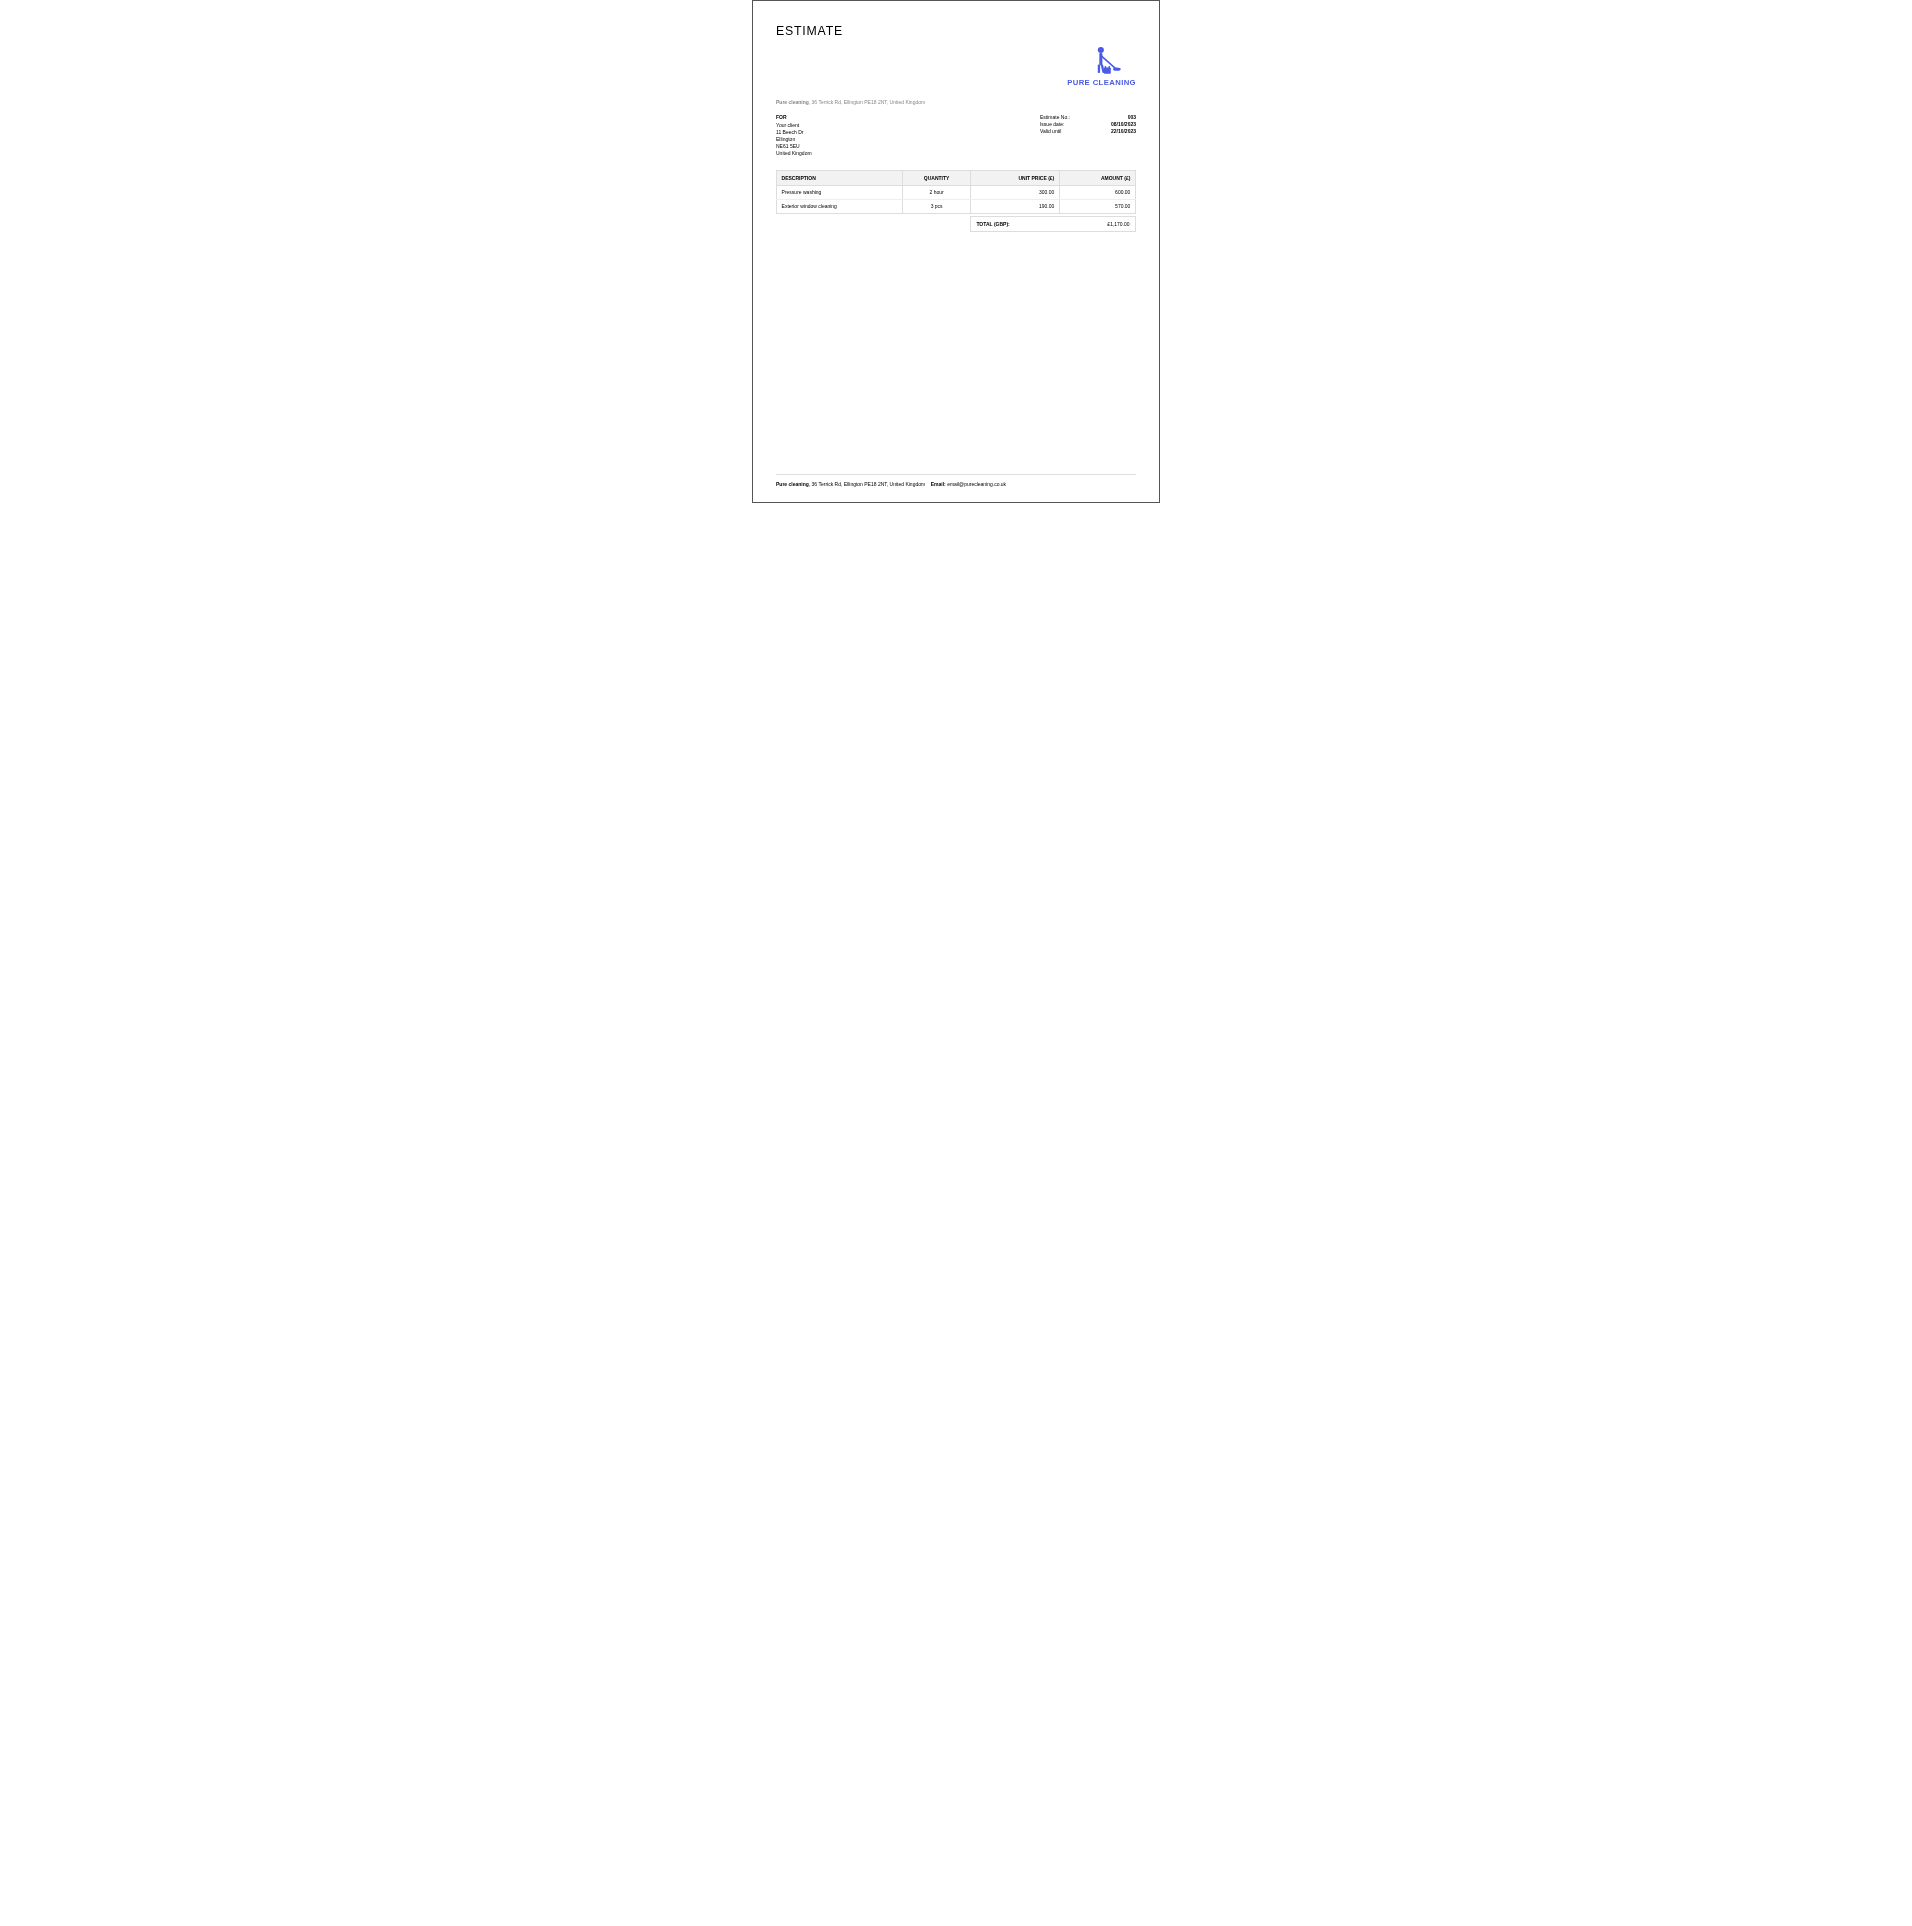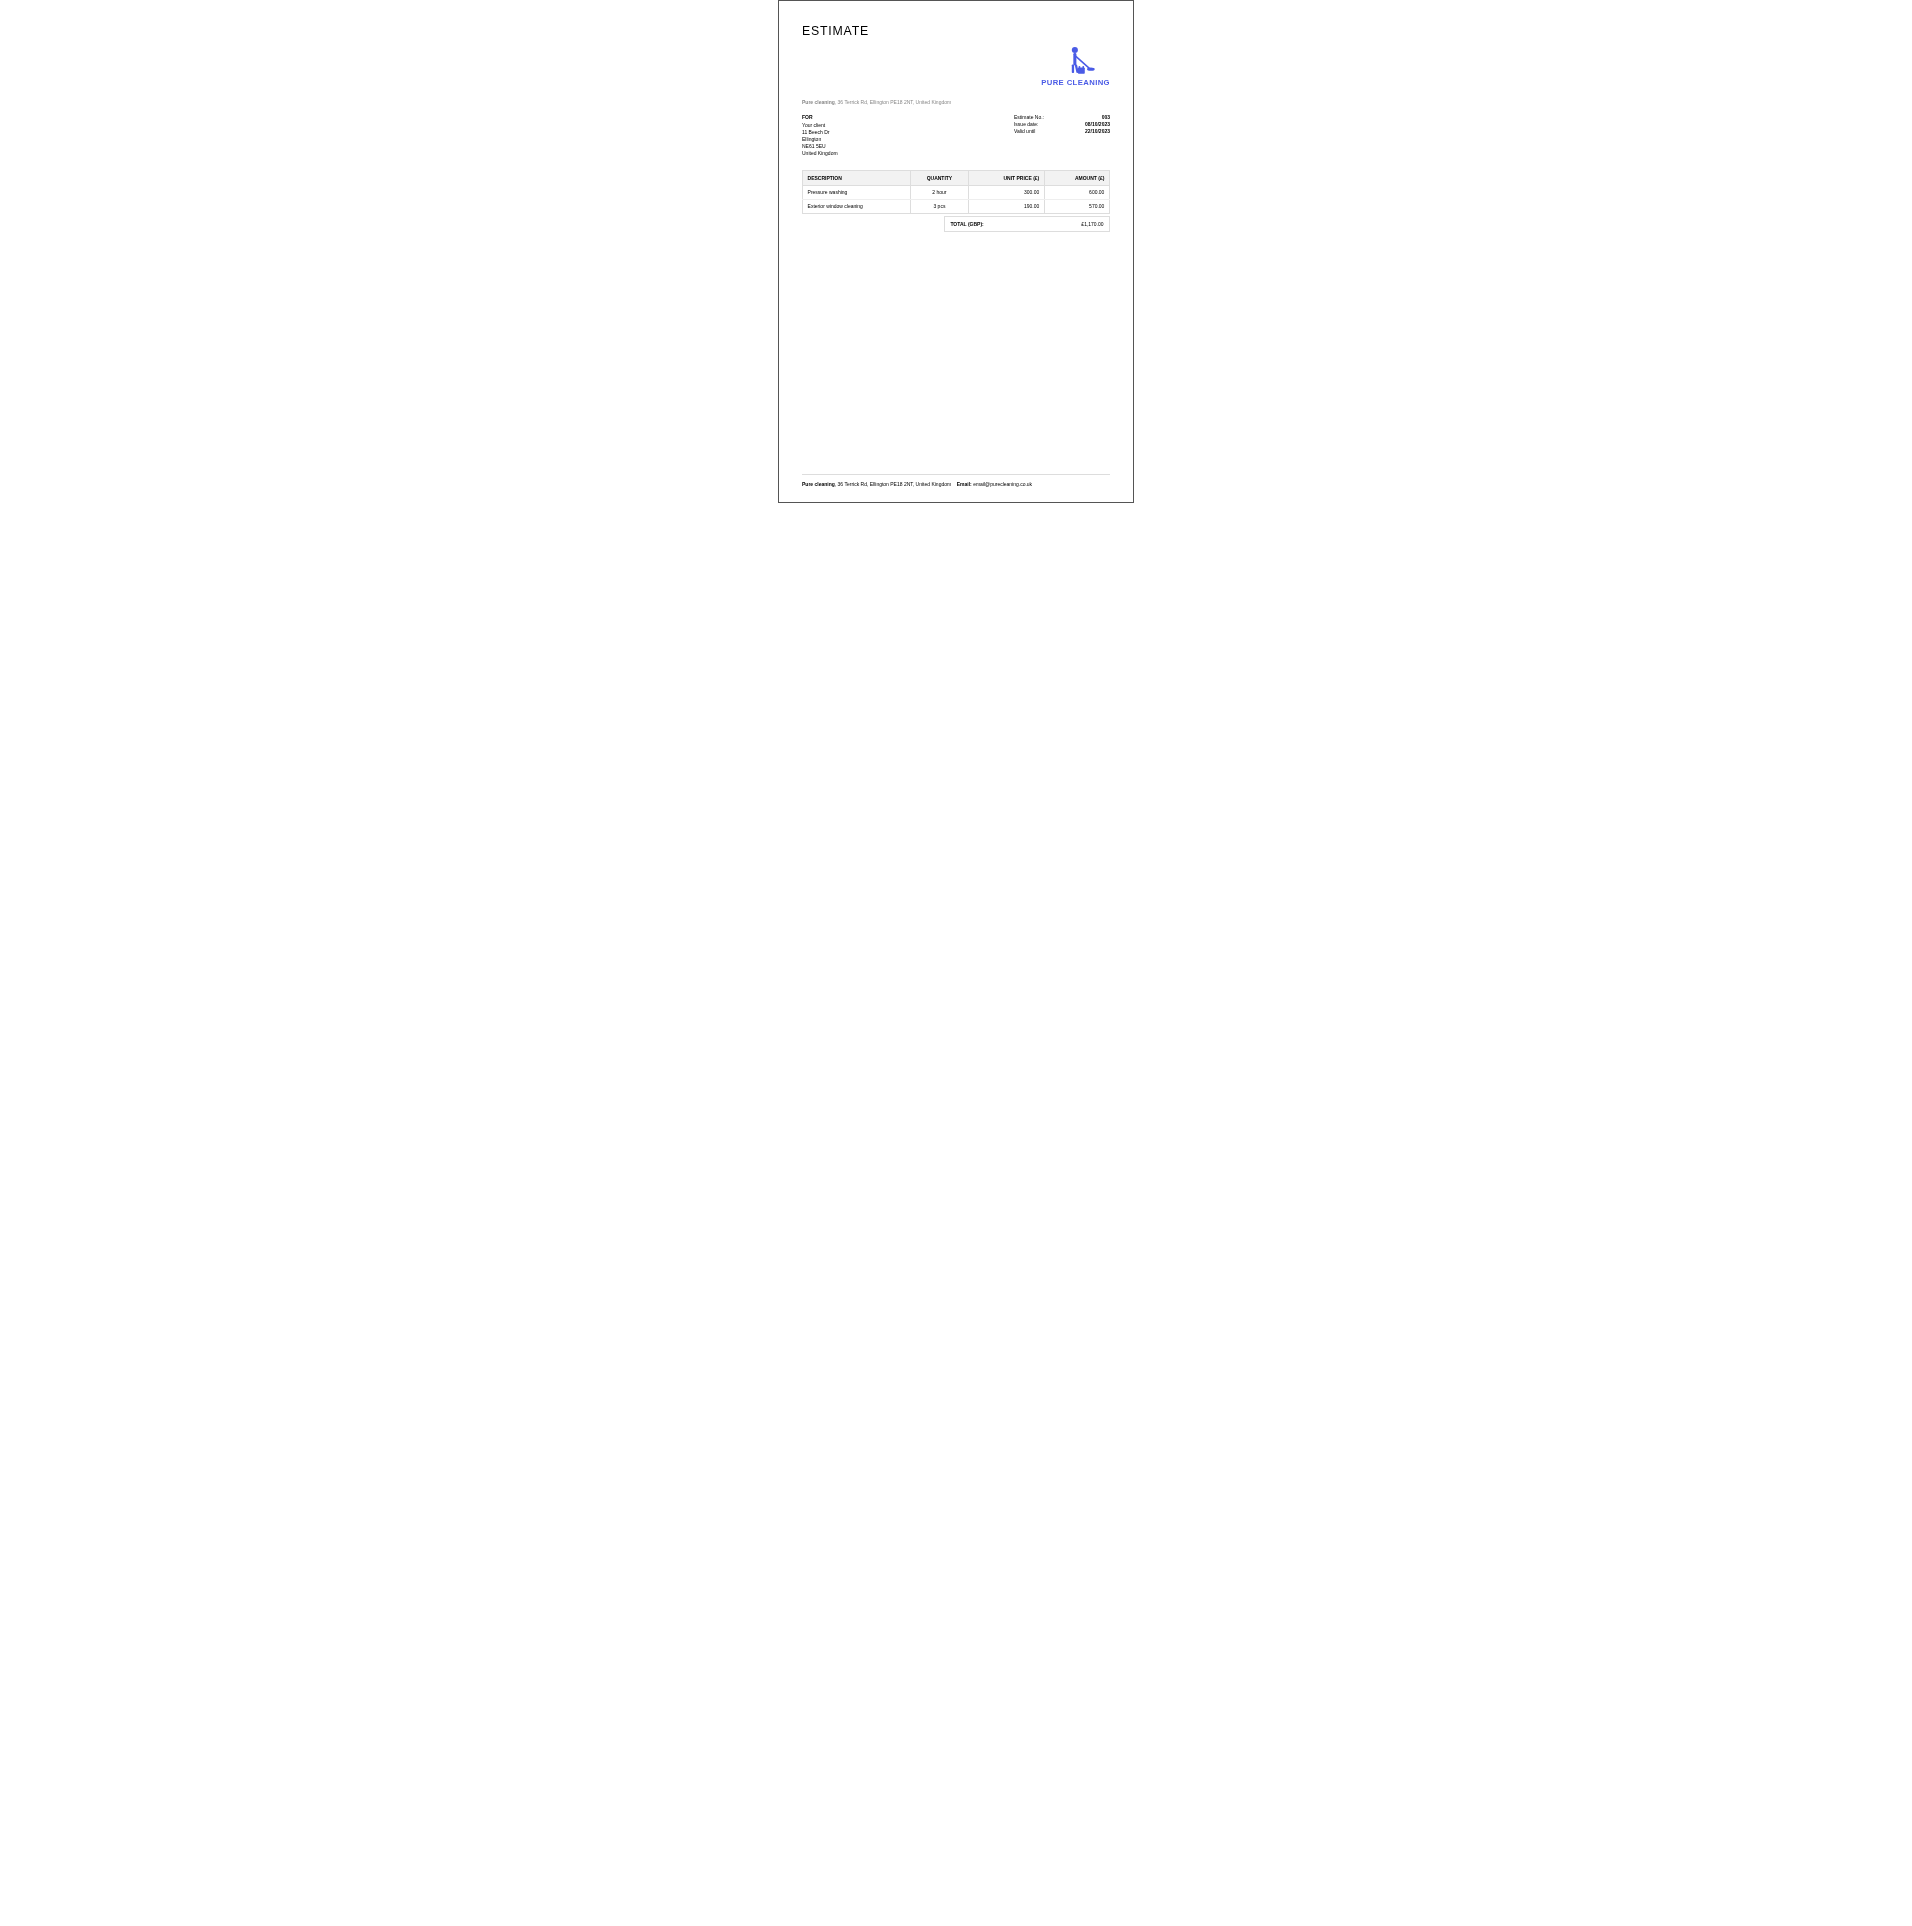--- a/index.html
+++ b/index.html
@@ -9,7 +9,7 @@
     color: #000;
   }
   .page {
-    width: 356px;
+    width: 408px;
     height: 503px;
     margin: 0 auto;
     border: 0.4px solid #555;

